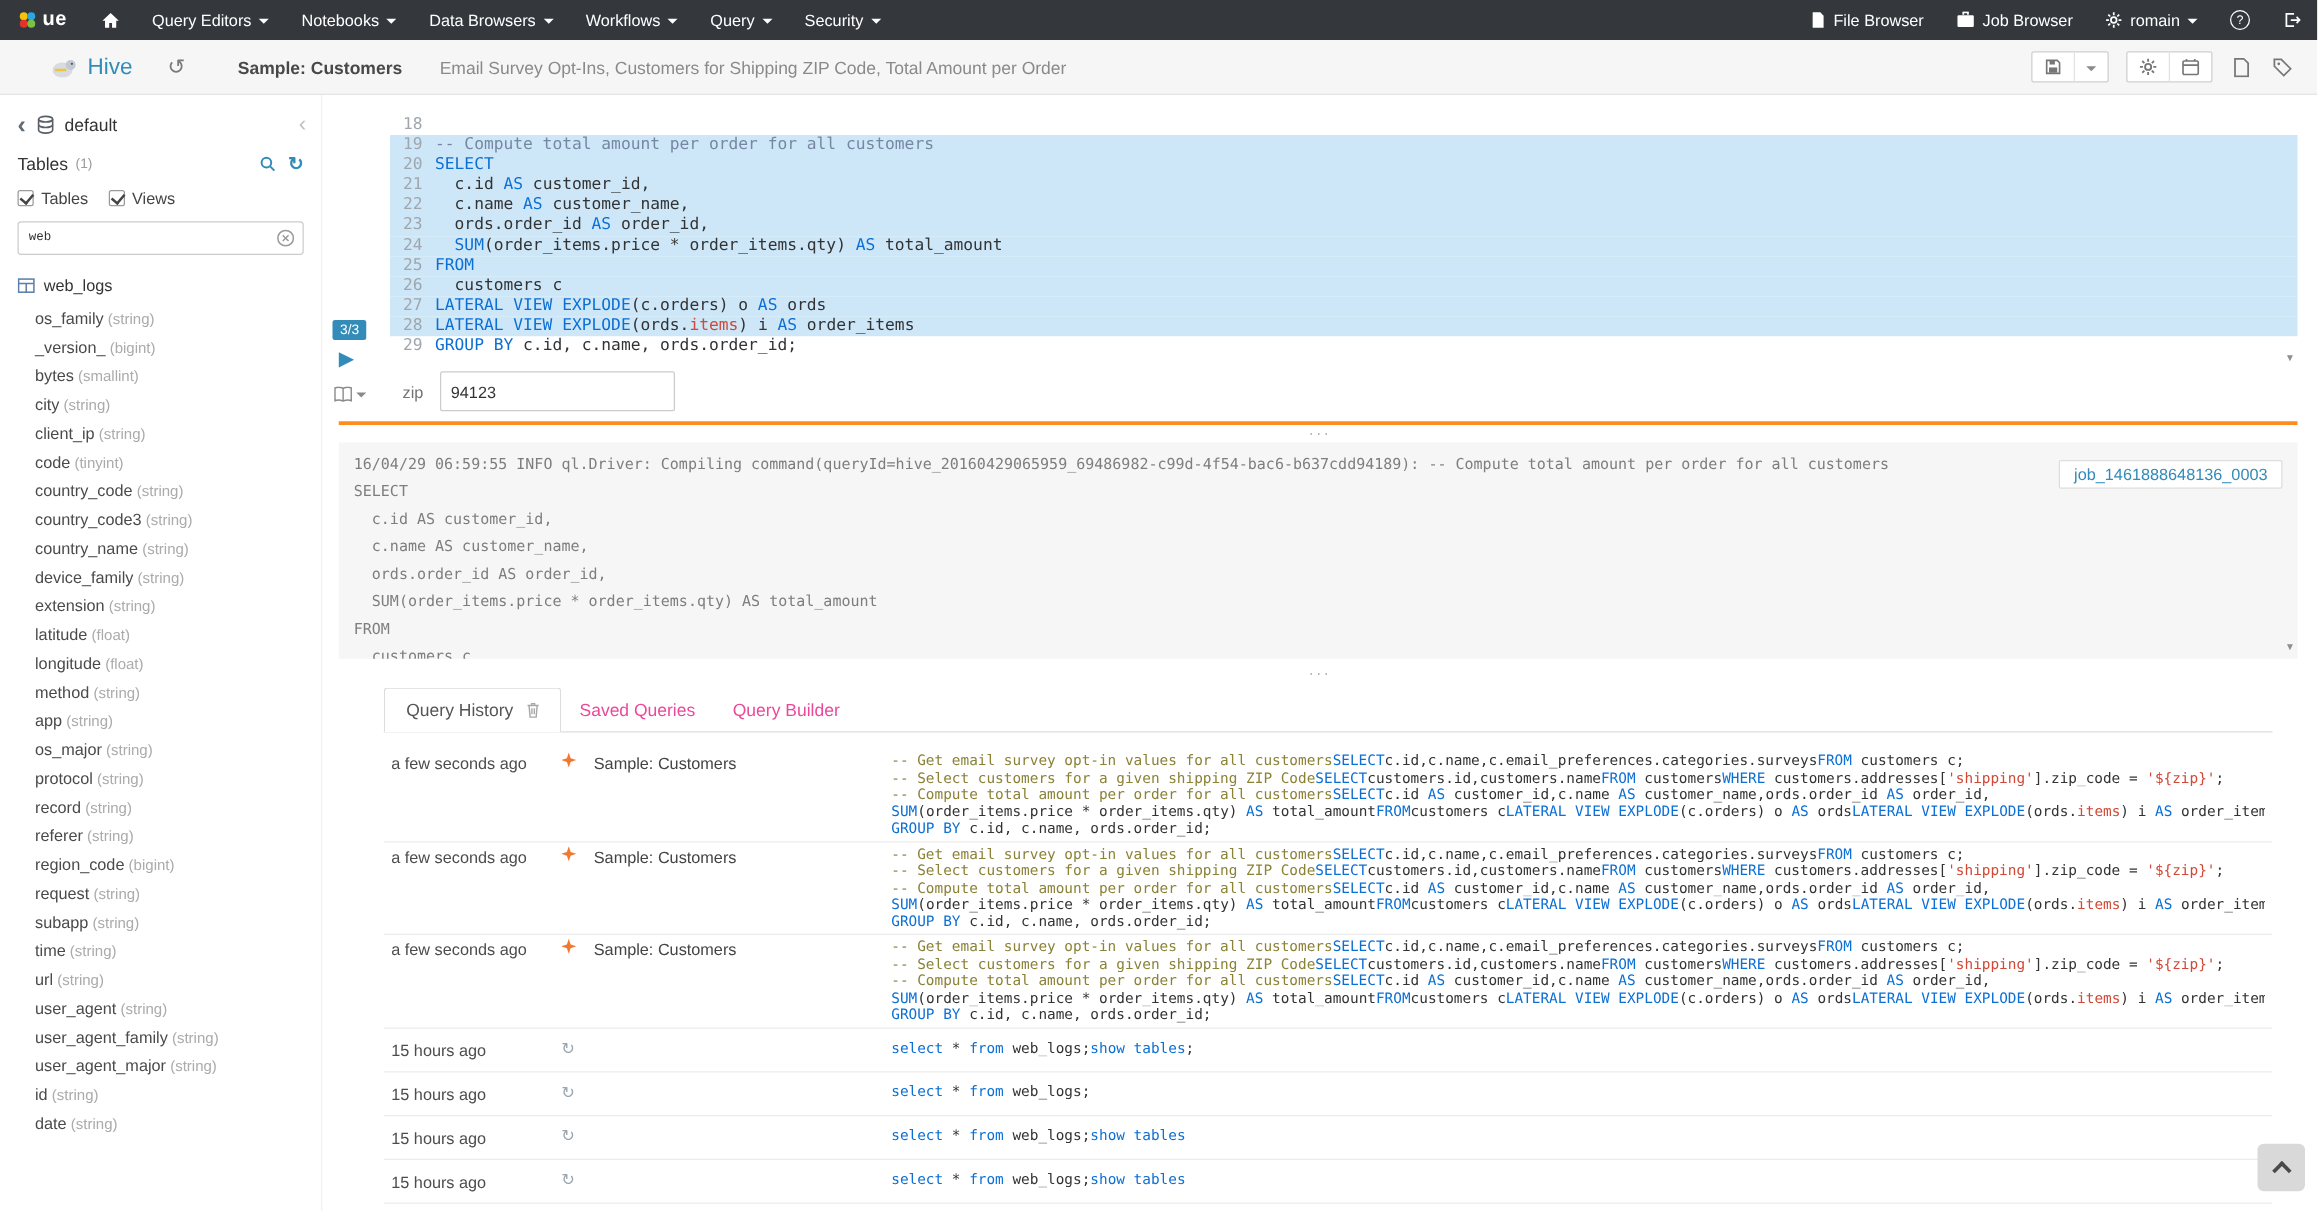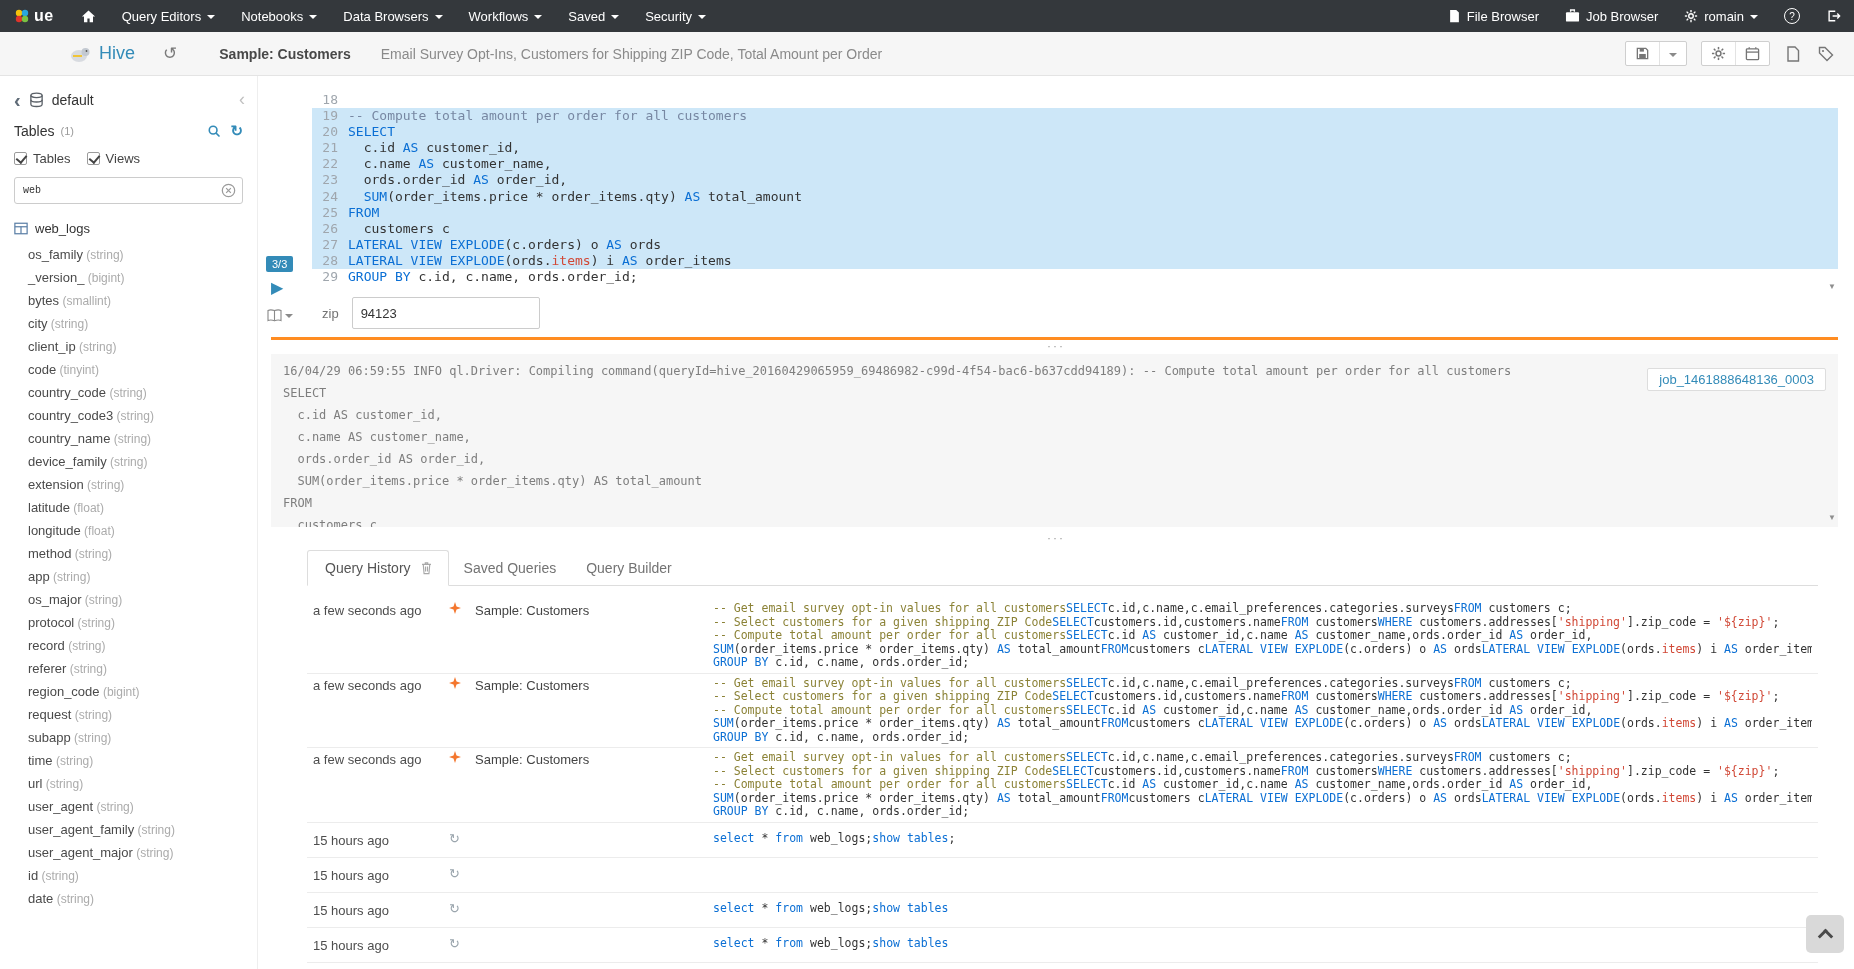--- a/index.html
+++ b/index.html
@@ -147,7 +147,7 @@
           <i class="caret"></i>
         </a>
       <a class="nav-item">
-          <span>Saved</span>
+          <span>Query</span>
           <i class="caret"></i>
         </a>
       <a class="nav-item">

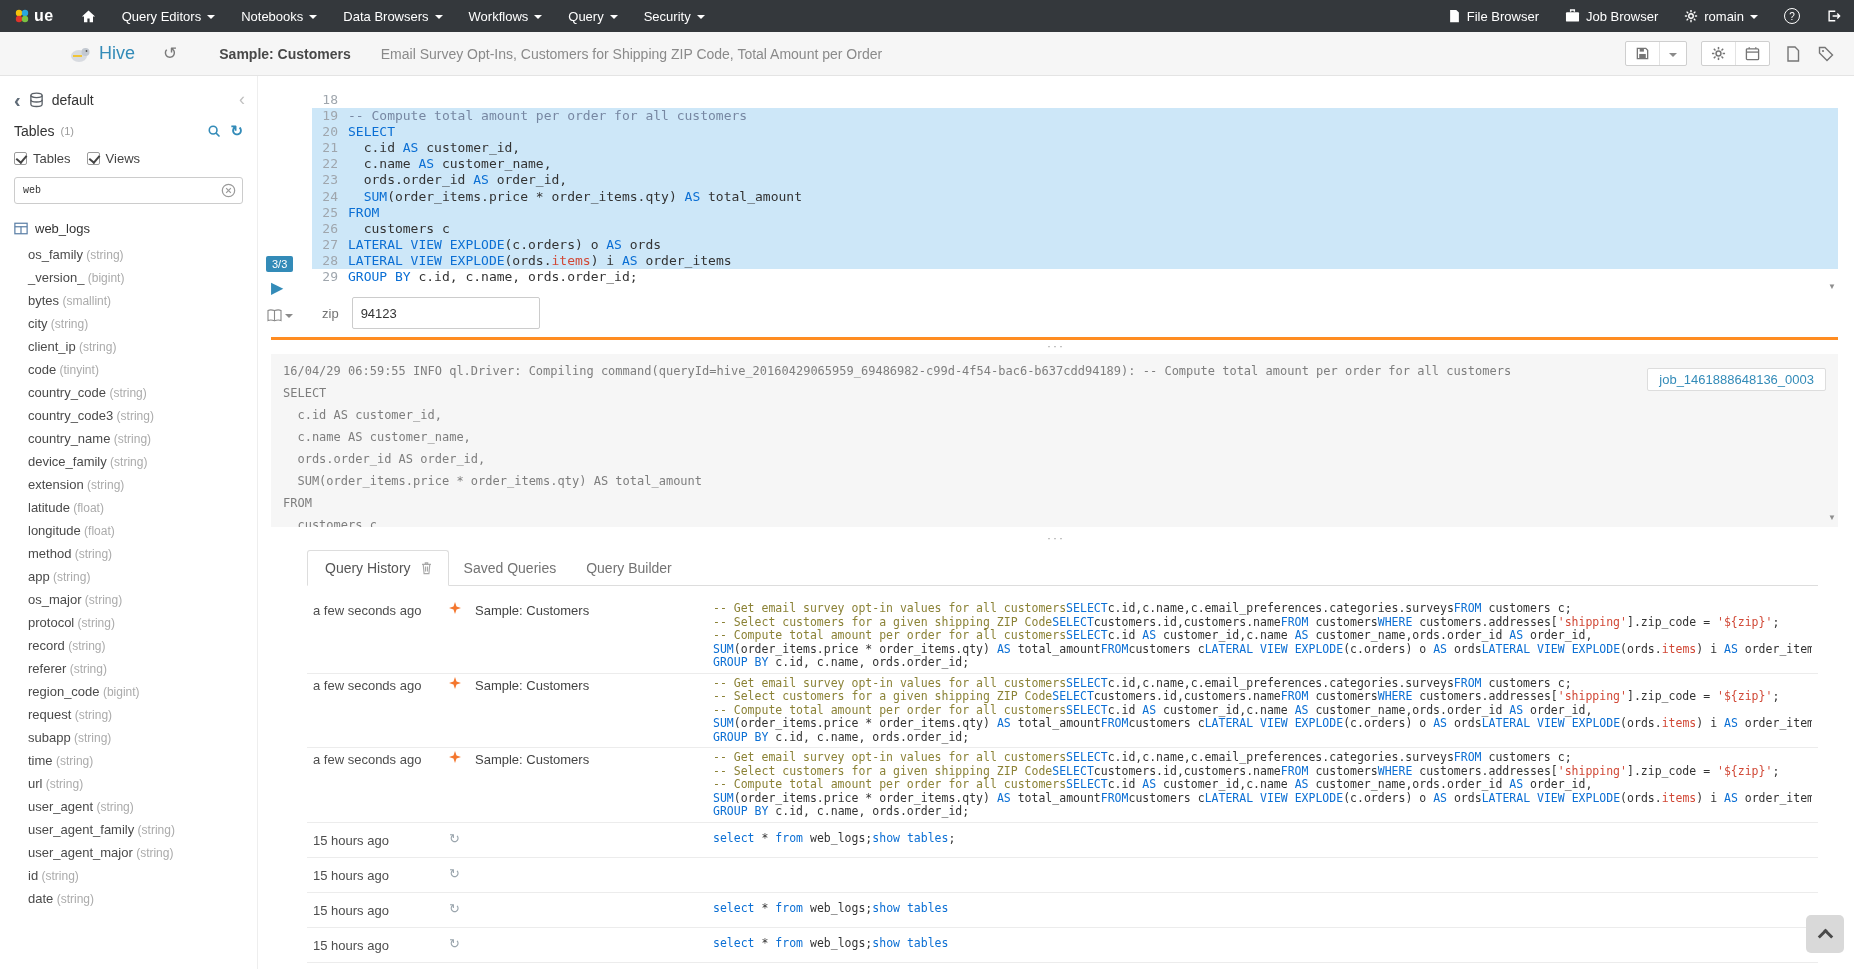--- a/index.html
+++ b/index.html
@@ -19,7 +19,7 @@
 .help-badge{width:16px;height:16px;border:1px solid #fff;border-radius:50%;font-size:10px;display:flex;align-items:center;justify-content:center;}
 
 
-.subheader{position:absolute;top:32px;left:0;right:0;height:44px;background:#f6f6f6;border-bottom:1px solid #e4e4e4;display:flex;align-items:center;padding-left:69px;font-size:14px;z-index:20;}
+.subheader{position:absolute;top:32px;left:0;right:0;height:44px;background:#f6f6f6;border-bottom:1px solid #e4e4e4;display:flex;align-items:center;padding-left:40px;font-size:14px;z-index:20;}
 .hive-name{color:#338bb8;font-size:18px;margin-left:8px;text-decoration:none;cursor:pointer;}
 .history-btn{margin-left:28px;color:#7a7a7a;font-size:17px;text-decoration:none;cursor:pointer;}
 .q-title{margin-left:42px;color:#484848;font-weight:bold;}

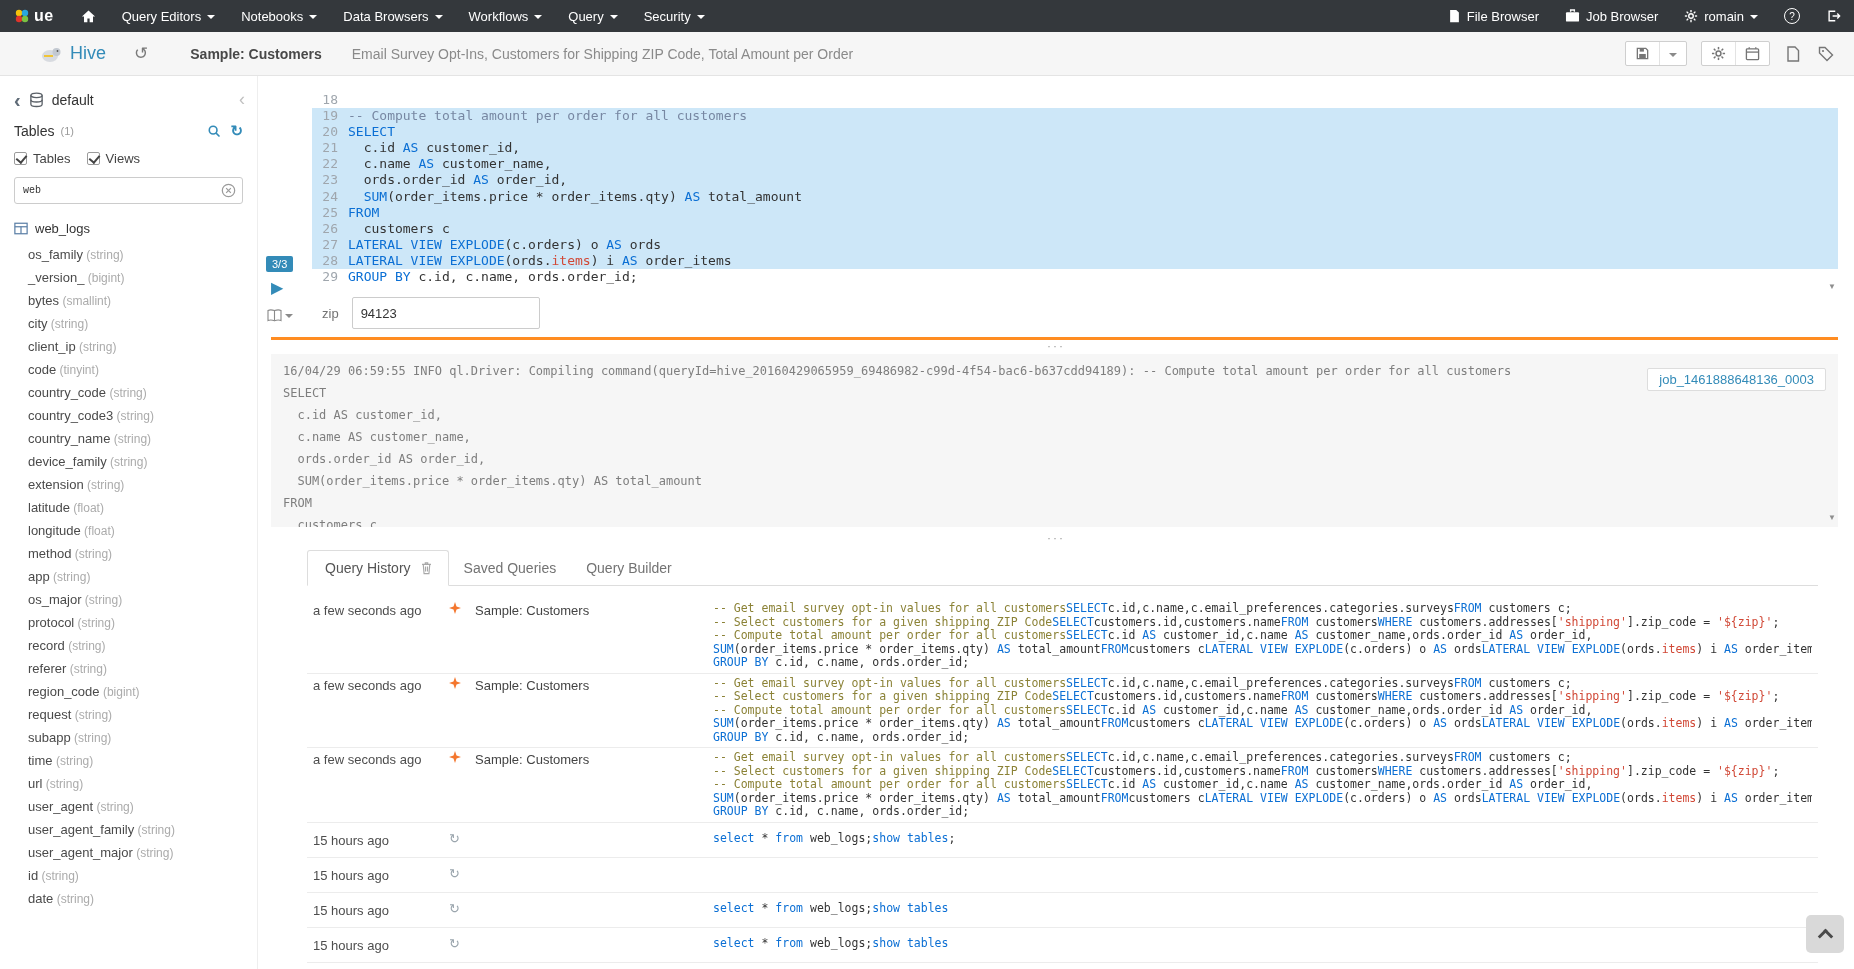--- a/index.html
+++ b/index.html
@@ -87,7 +87,7 @@
 .log-scroll-down{position:absolute;right:18px;top:437px;color:#8e8e8e;font-size:8px;cursor:pointer;}
 
 .tabs{position:absolute;left:49px;right:36px;top:474px;height:36px;border-bottom:1px solid #ddd;display:flex;align-items:flex-end;font-size:14px;}
-.tab{padding:9px 15px;color:#737373;cursor:pointer;display:flex;align-items:center;gap:9px;}
+.tab{padding:9px 15px;color:#ec4899;cursor:pointer;display:flex;align-items:center;gap:9px;}
 .tab.active{background:#fff;border:1px solid #ddd;border-bottom:1px solid #fff;margin-bottom:-1px;border-radius:3px 3px 0 0;color:#555;padding-left:17px;}
 .tab-trash{display:flex;cursor:pointer;}
 

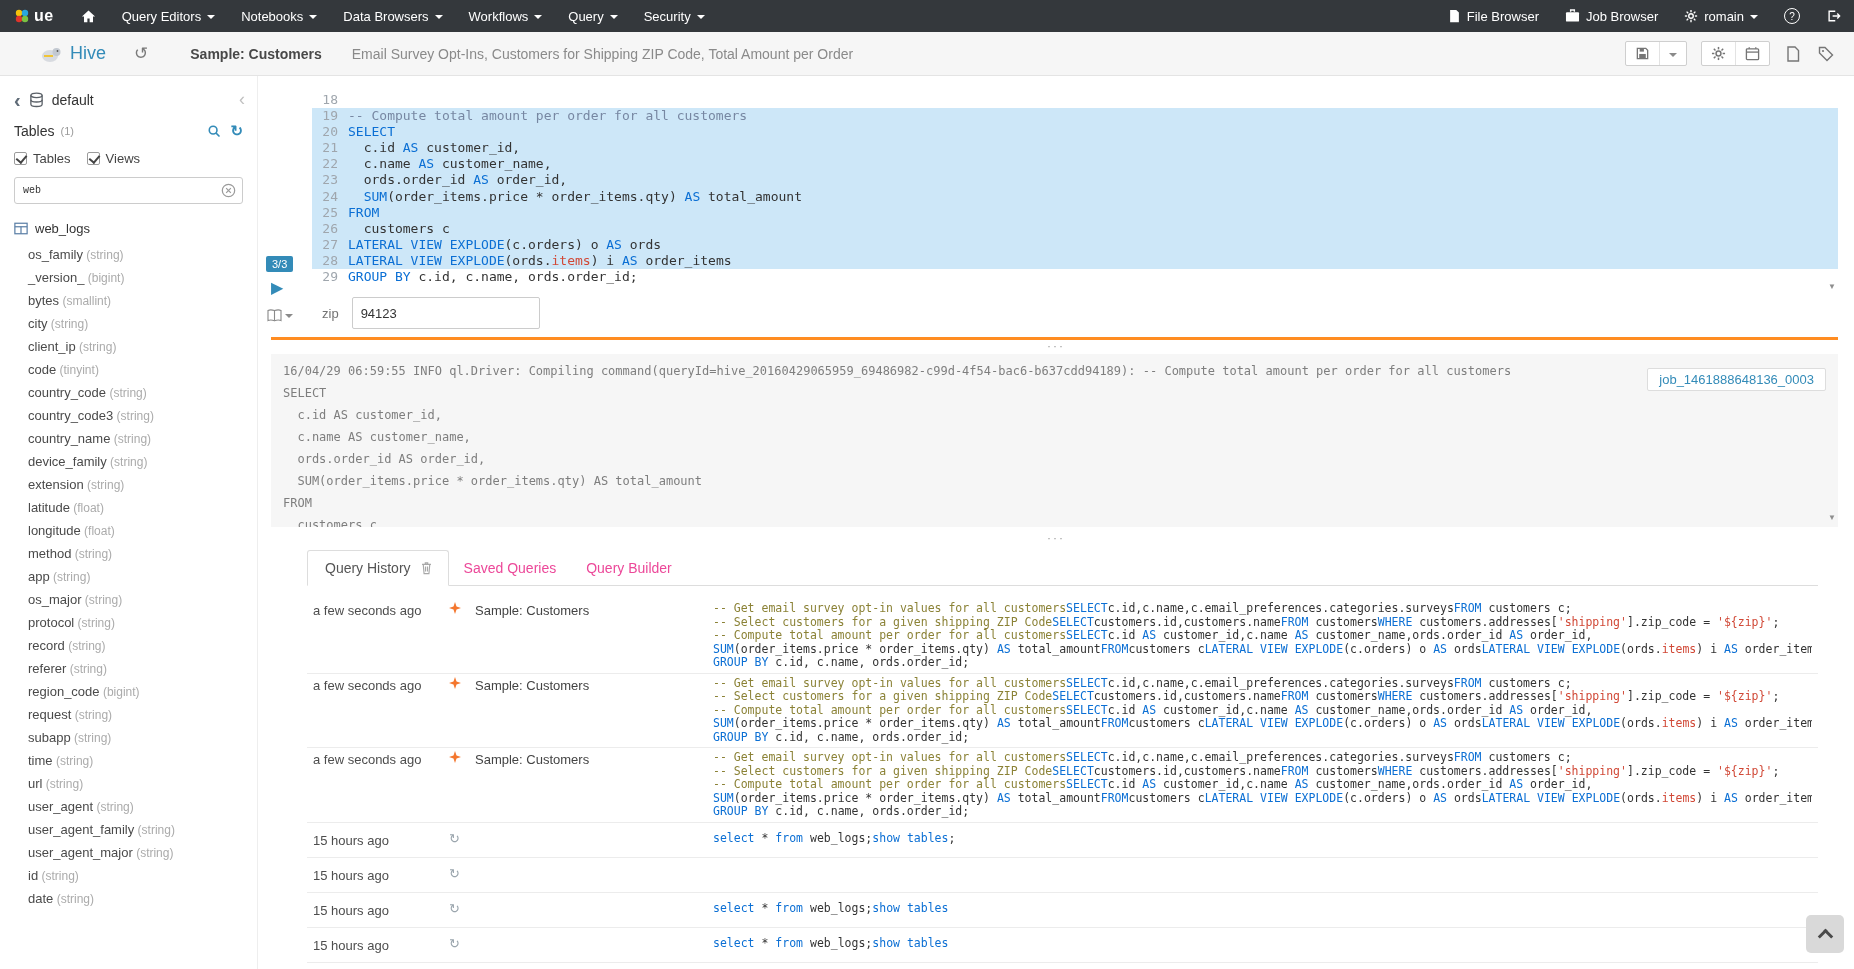--- a/index.html
+++ b/index.html
@@ -538,6 +538,9 @@
           <span class="h-time">15 hours ago</span>
           <span class="h-icon">↻</span>
           <span class="h-name"></span>
+          <div class="h-sql">
+            <div class="h-sql-line"><span class="tok-k">select</span><span class="tok-p"> * </span><span class="tok-k">from</span><span class="tok-p"> web_logs;</span></div>
+          </div>
         </div>
         <div class="h-row single">
           <span class="h-time">15 hours ago</span>

